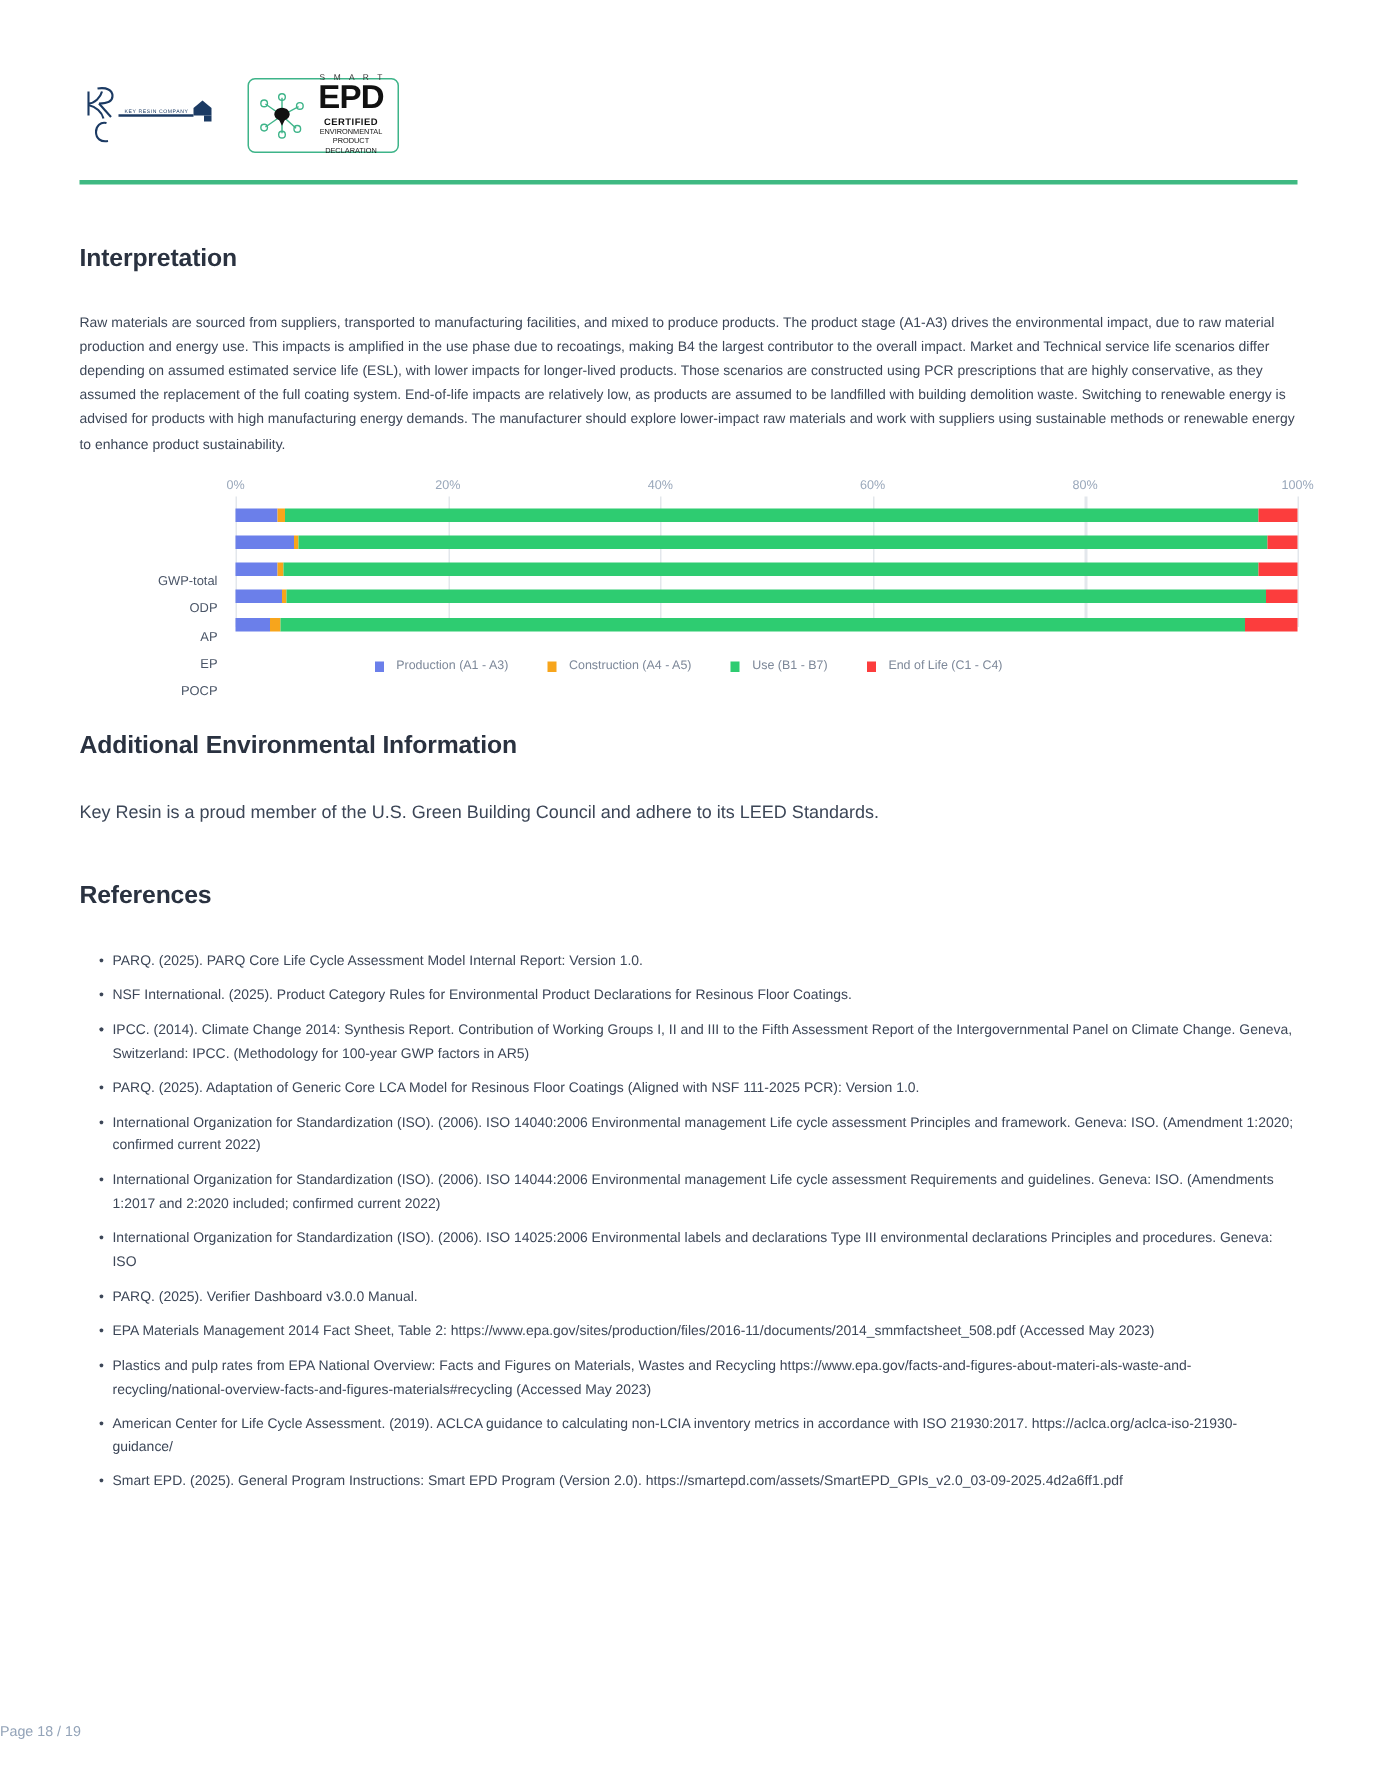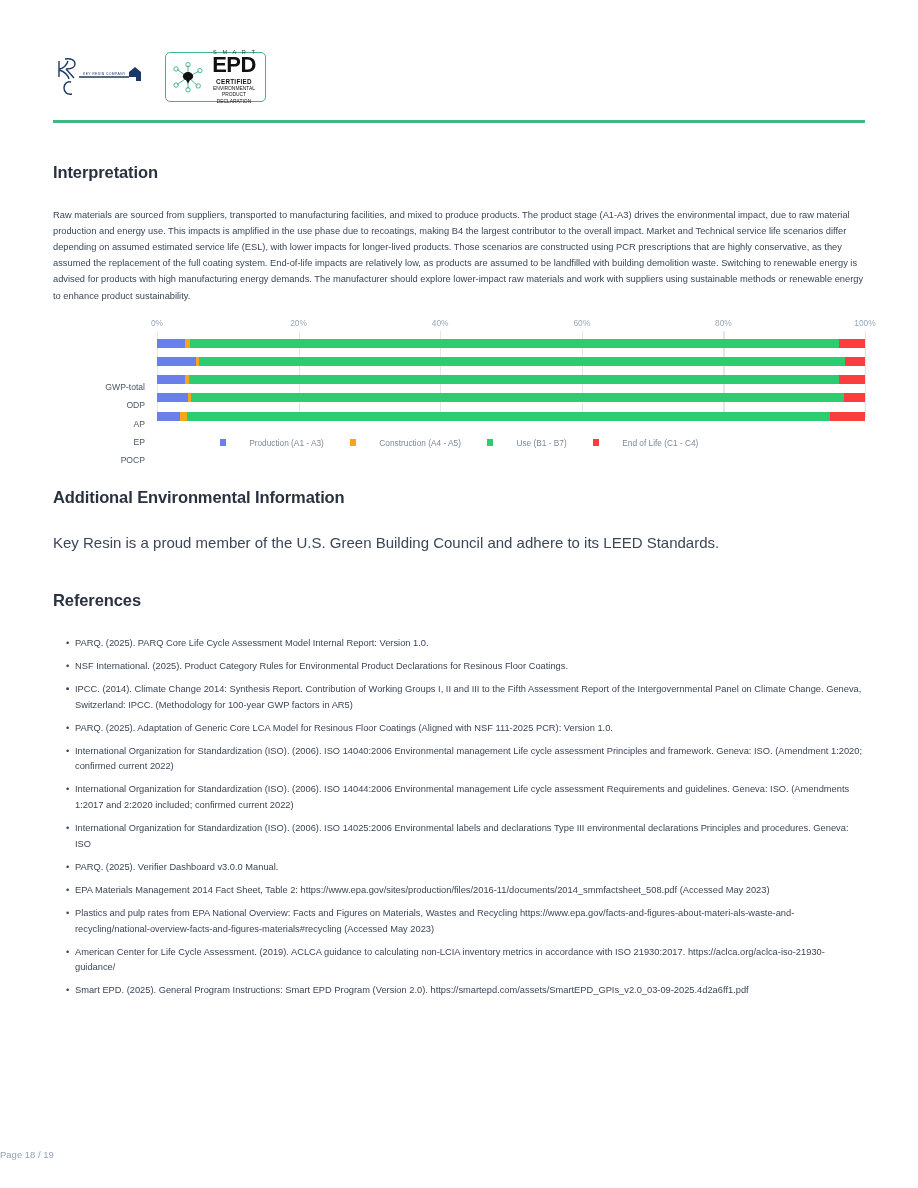--- a/index.html
+++ b/index.html
@@ -81,7 +81,7 @@
     display: flex; justify-content: center; gap: 26px; margin-top: 12px;
     font-size: 8.3px; color: #7d8899;
   }
-  .legend-item { display: flex; align-items: center; gap: 23px; }
+  .legend-item { display: flex; align-items: flex-end; gap: 8px; }
   .swatch { width: 6.5px; height: 6.5px; display: inline-block; }
 
   

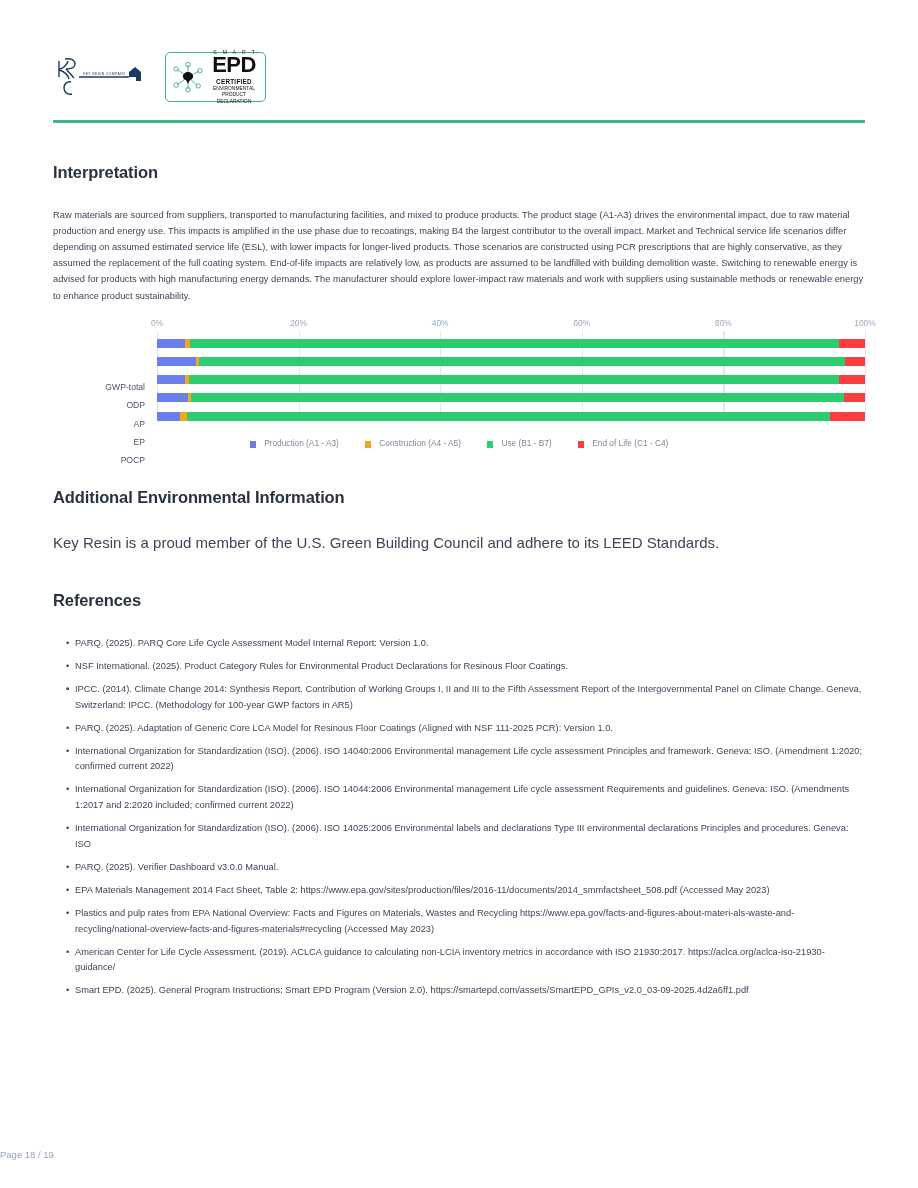--- a/index.html
+++ b/index.html
@@ -55,7 +55,7 @@
     font-size: 9.3px; line-height: 16.2px; color: #3c4657;
     margin: 25px 0 0 0; text-align: left;
   }
-  .note-text { font-size: 15px; color: #3c4657; margin: 27px 0 0 0; }
+  .note-text { font-size: 12px; color: #3c4657; margin: 27px 0 0 0; }
 
   
   .chart-wrap { margin-top: 14px; position: relative; }

